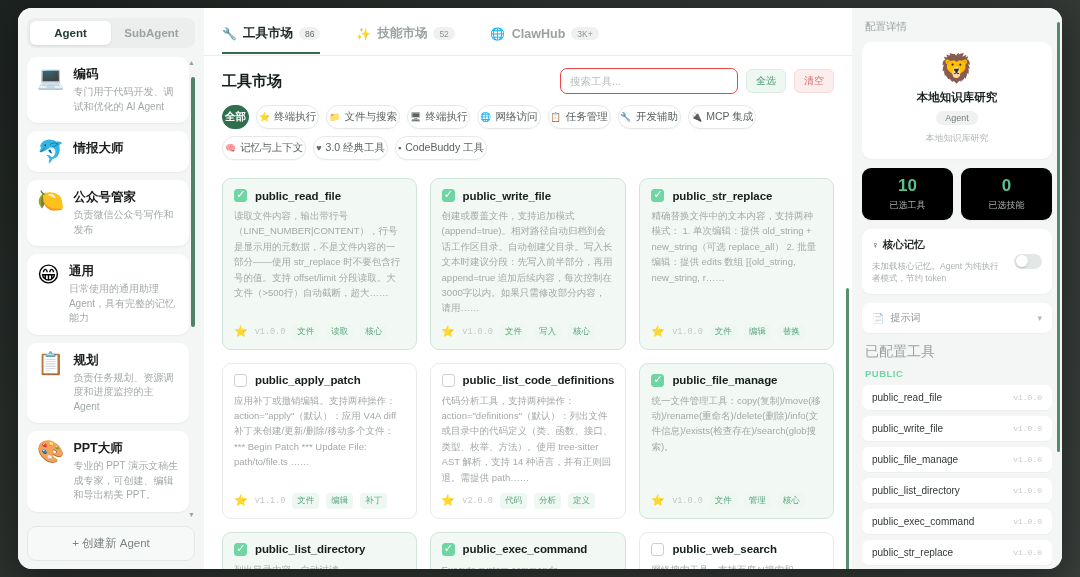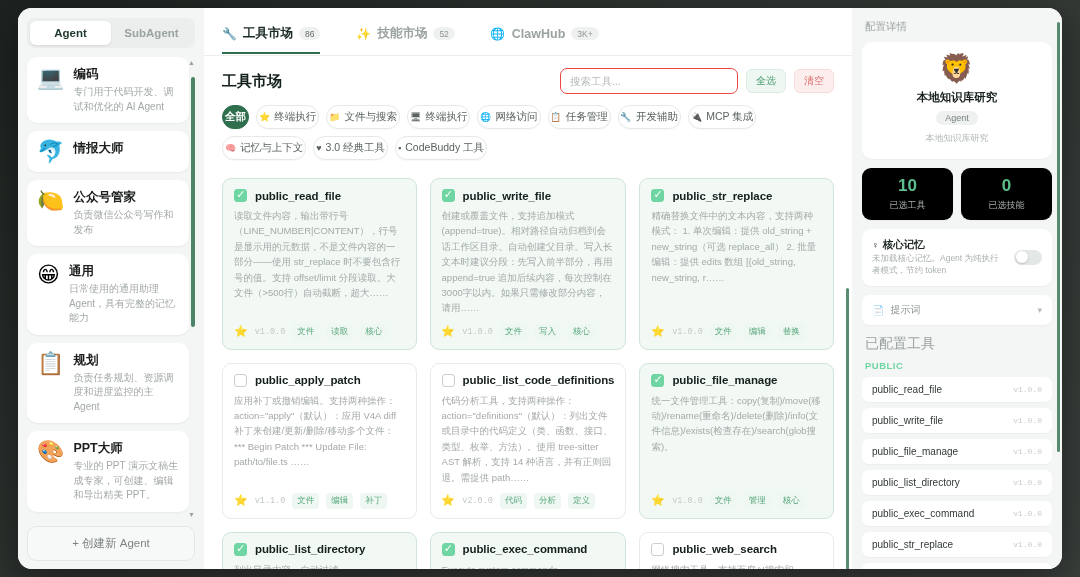--- a/index.html
+++ b/index.html
@@ -252,7 +252,7 @@
     font-size: 10.5px; font-weight: 700; color: #1c2622;
     display: flex; align-items: center; gap: 4px;
   }
-  .mem-desc { font-size: 8.5px; color: #aab1ae; line-height: 1.5; margin-top: 0; }
+  .mem-desc { font-size: 8.5px; color: #aab1ae; line-height: 1.5; margin-top: 8px; }
   .toggle {
     width: 28px; height: 15px; border-radius: 8px;
     background: #e3e7e5; position: relative; flex: 0 0 auto; cursor: pointer;

